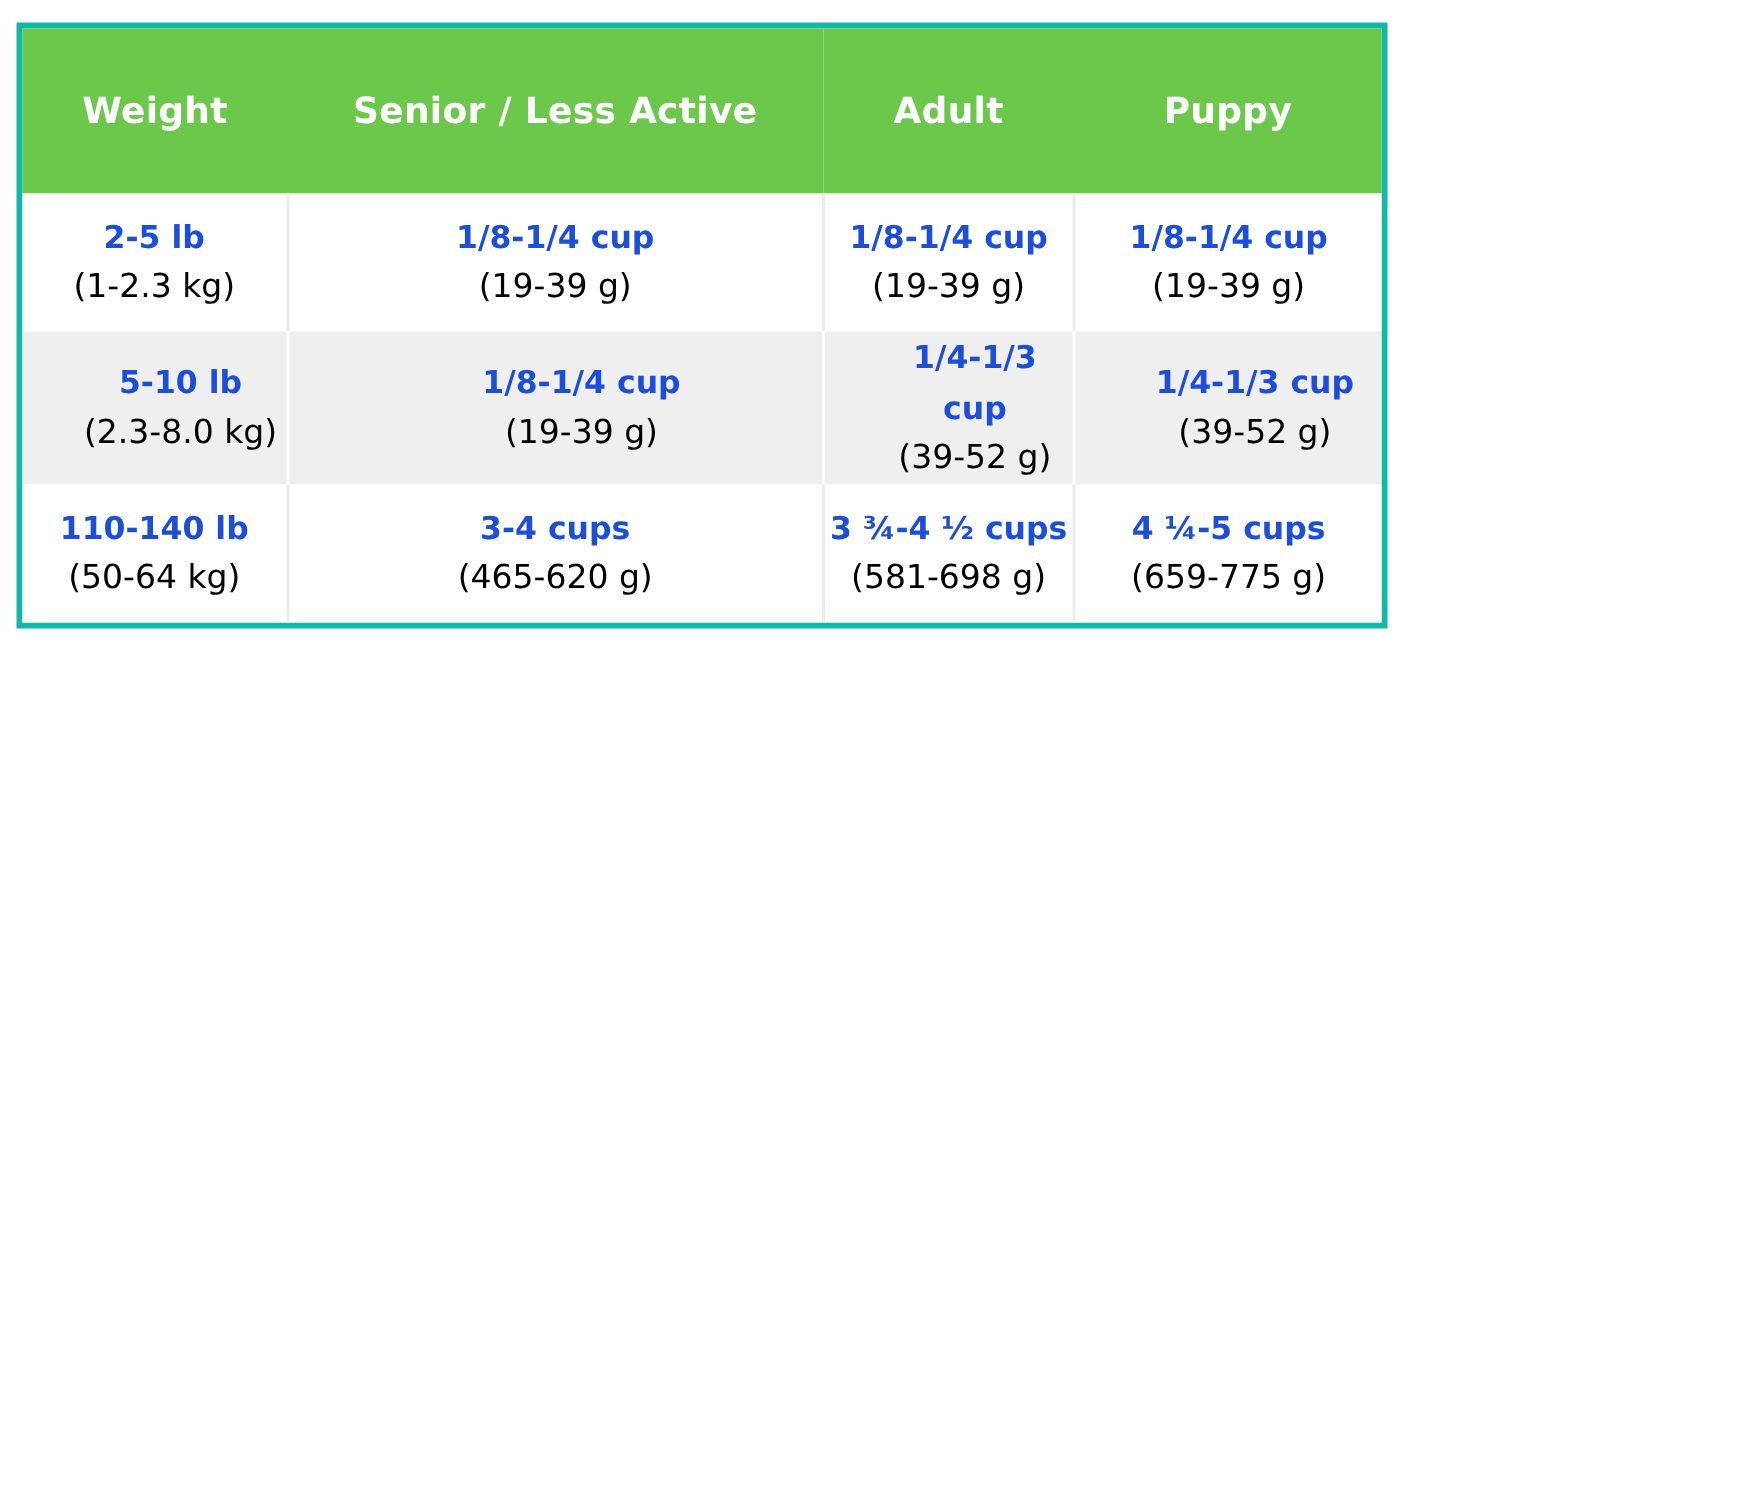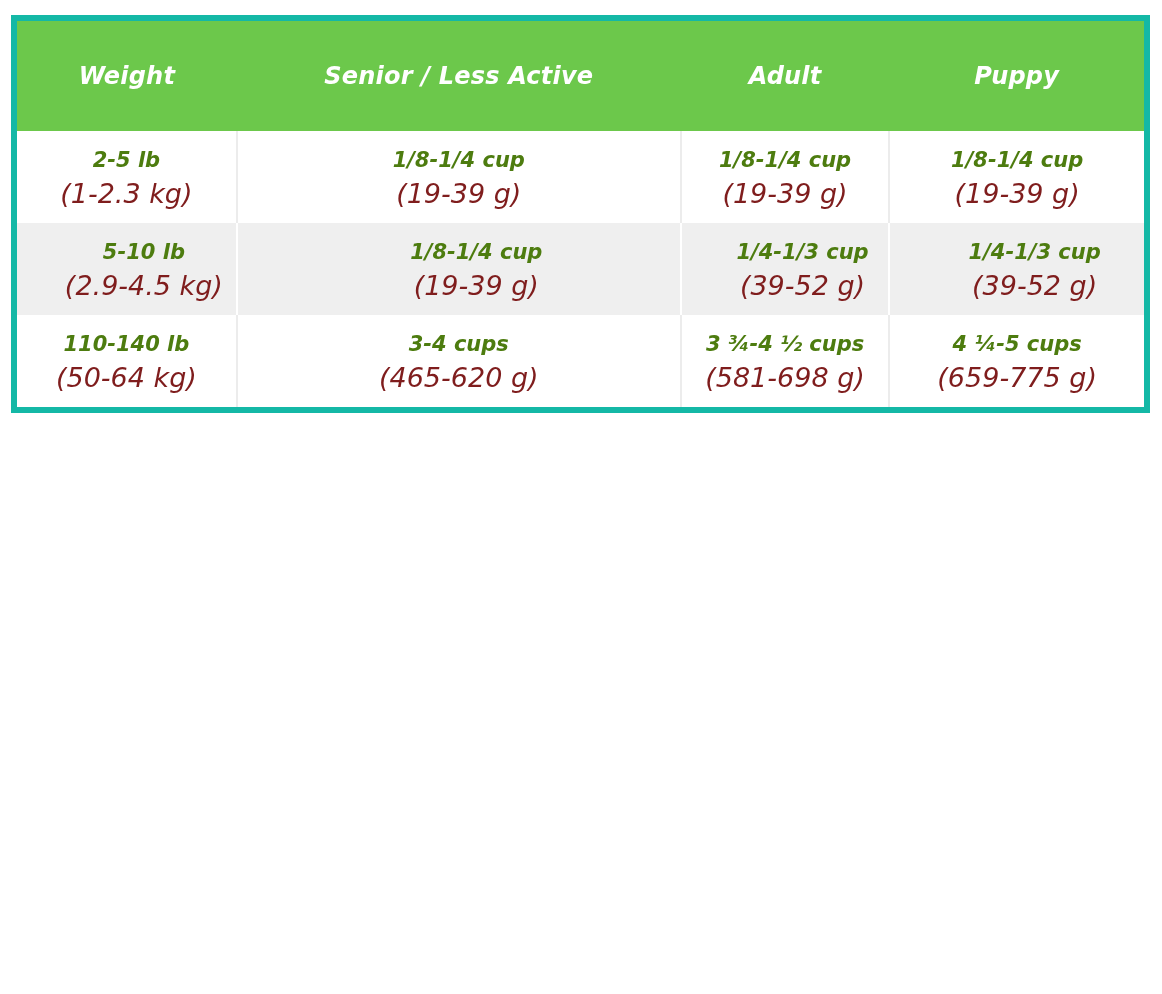--- a/index.html
+++ b/index.html
@@ -19,11 +19,10 @@
     position: absolute;
     left: 11px;
     top: 15px;
-    width: 1139px;
-    border: 6px solid #14b8a6;
+    width: 914px;
+    border: 4px solid #14b8a6;
     box-sizing: border-box;
     background: #ffffff;
-    font-style: italic;
   }
   table.feeding {
     border-collapse: collapse;

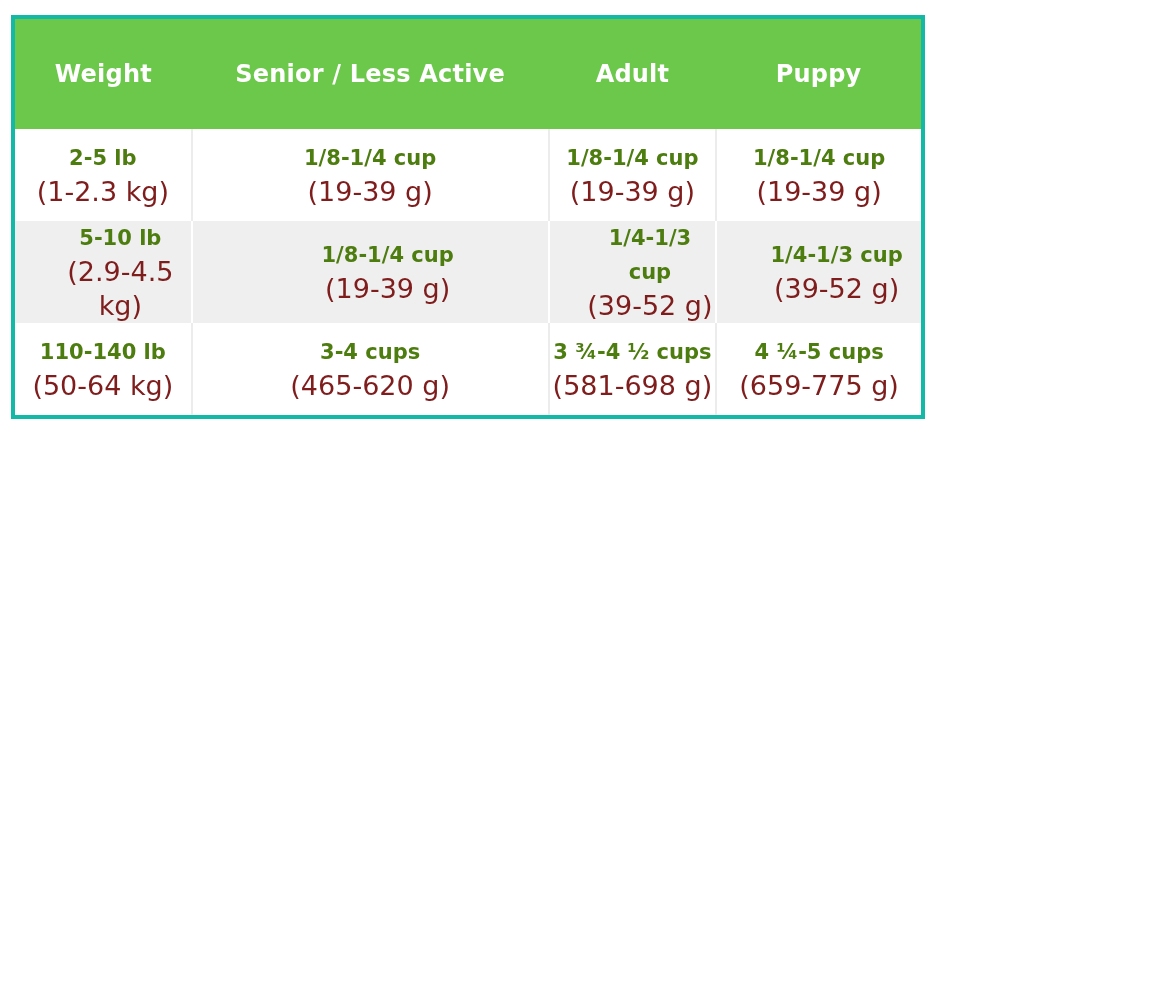--- a/index.html
+++ b/index.html
@@ -59,7 +59,7 @@
 
   .main {
     font-weight: bold;
-    color: #4d7c0f;
+    color: #1d4ed8;
     font-size: 21px;
     line-height: 34px;
   }

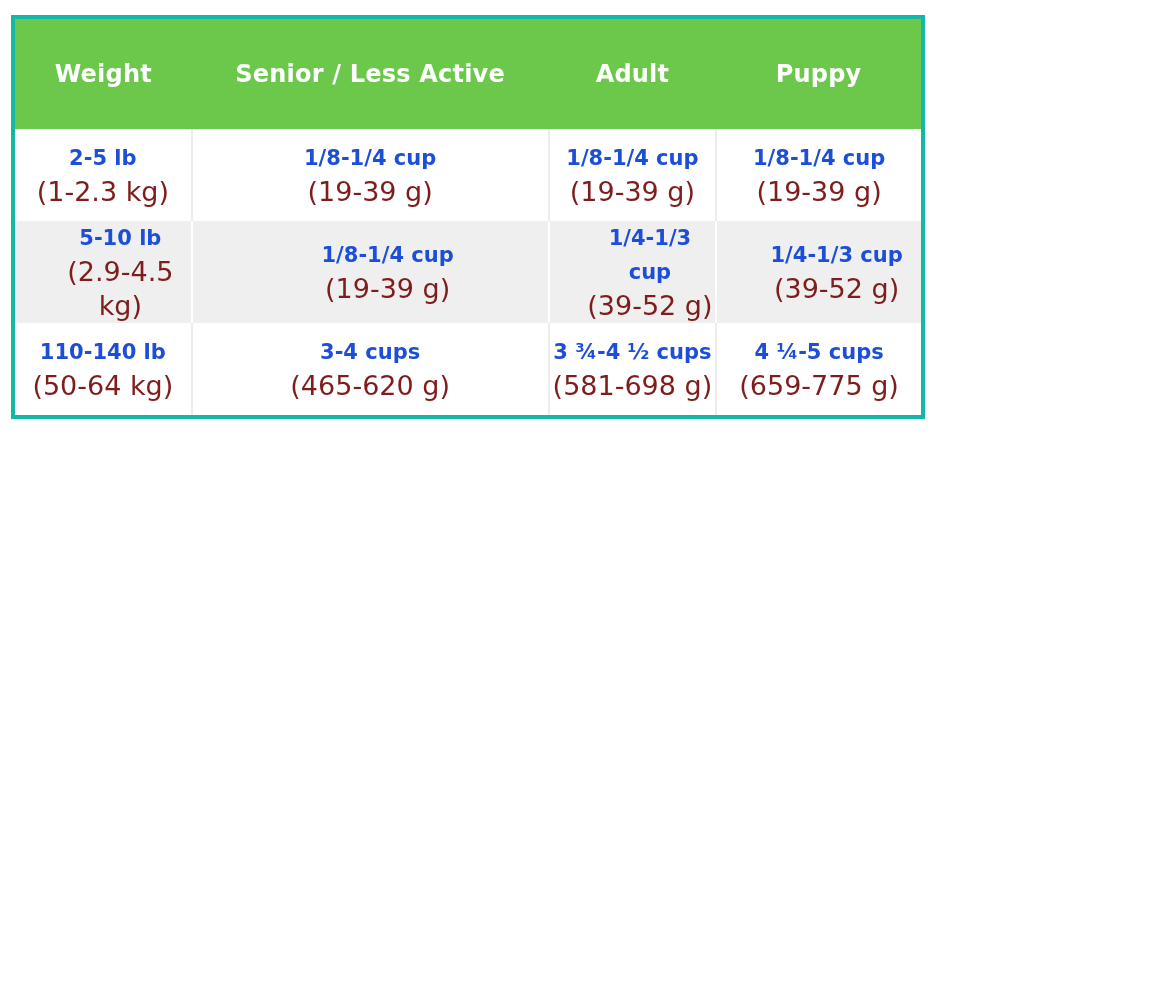--- a/index.html
+++ b/index.html
@@ -65,8 +65,8 @@
   }
   .sub {
     font-weight: normal;
-    color: #7f1d1d;
-    font-size: 27px;
+    color: #000000;
+    font-size: 22px;
     line-height: 34px;
   }
 </style>

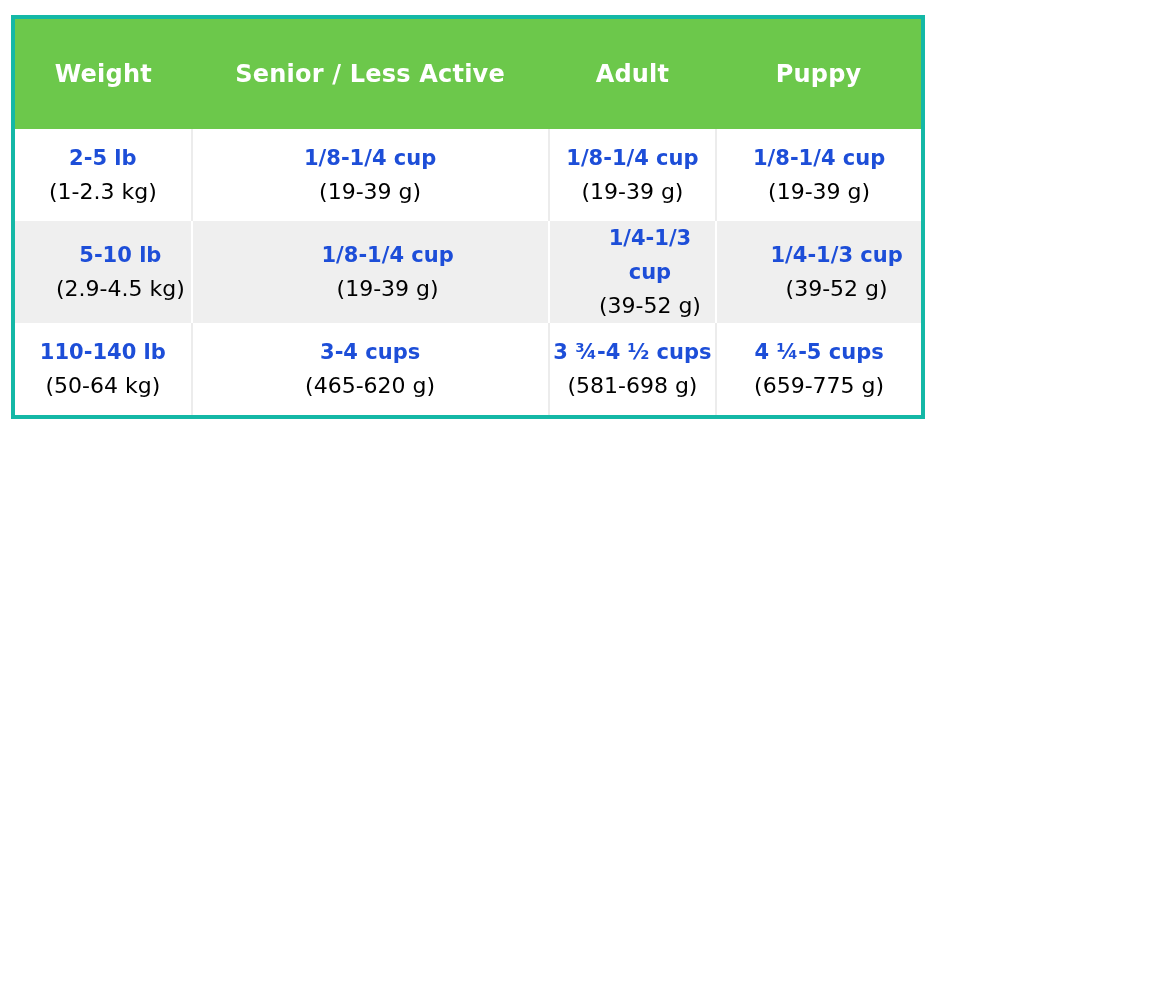--- a/index.html
+++ b/index.html
@@ -112,7 +112,7 @@
         <tr class="alt">
           <td>
               <div class="main">5-10 lb</div>
-              <div class="sub">(2.9-4.5 kg)</div>
+              <div class="sub">(2.3-8.0 kg)</div>
             </td>
           <td>
               <div class="main">1/8-1/4 cup</div>

